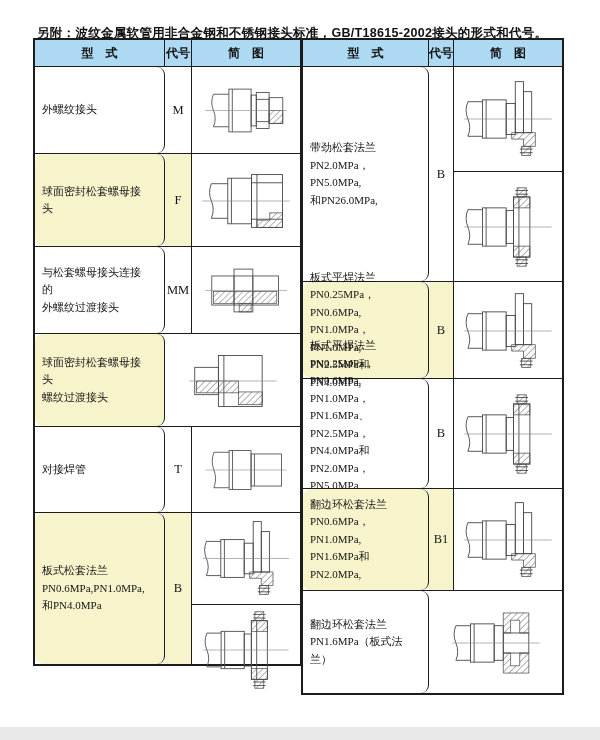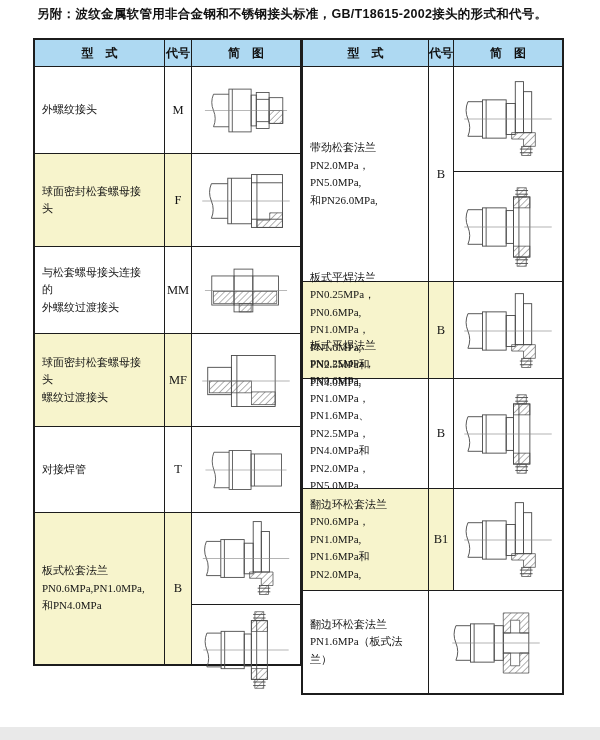--- a/index.html
+++ b/index.html
@@ -8,7 +8,7 @@
     font-family:"Liberation Sans","DejaVu Sans",sans-serif;overflow:hidden;
   }
   .title{
-    position:absolute;left:37px;top:6px;width:540px;
+    position:absolute;left:37px;top:25px;width:540px;
     font-size:12.5px;font-weight:700;color:#111;letter-spacing:.3px;
   }
   .tbl{

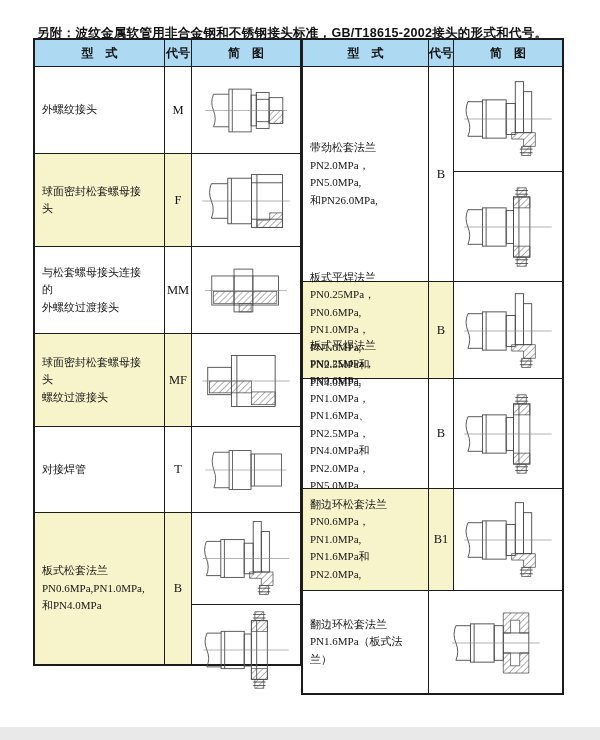--- a/index.html
+++ b/index.html
@@ -33,6 +33,7 @@
     display:flex;flex-direction:column;justify-content:center;
     padding:4px 16px 4px 7px;font-size:11px;line-height:17.5px;color:#141414;
     font-family:"Liberation Serif","DejaVu Serif",serif;
+    border-radius:8px;
   }
   .cell.col-code{
     display:flex;align-items:center;justify-content:center;

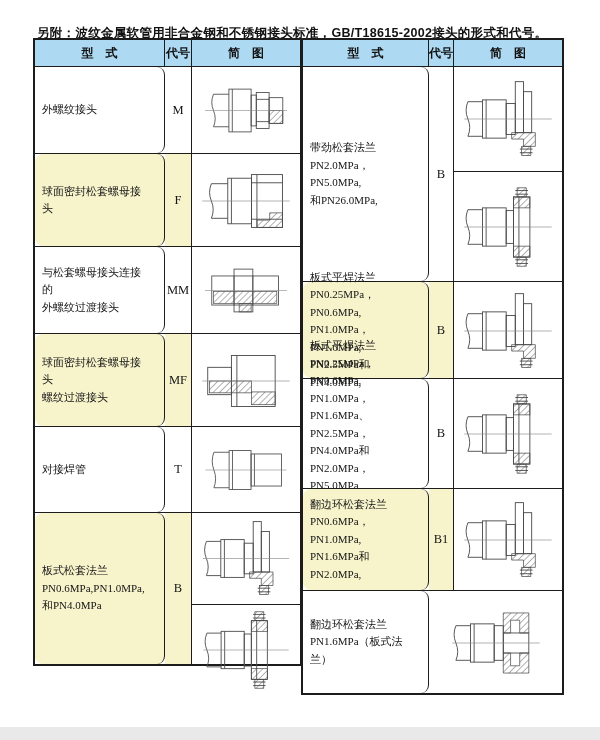--- a/index.html
+++ b/index.html
@@ -141,7 +141,6 @@
         <div>球面密封松套螺母接头</div>
         <div>螺纹过渡接头</div>
       </div>
-      <div class="cell col-code hl">MF</div>
       <div class="cell col-diag">
         <div class="diag-sub" style="flex:none;height:93px">
           <svg viewBox="0 0 100 90" width="100" height="82" preserveAspectRatio="xMidYMid meet">

